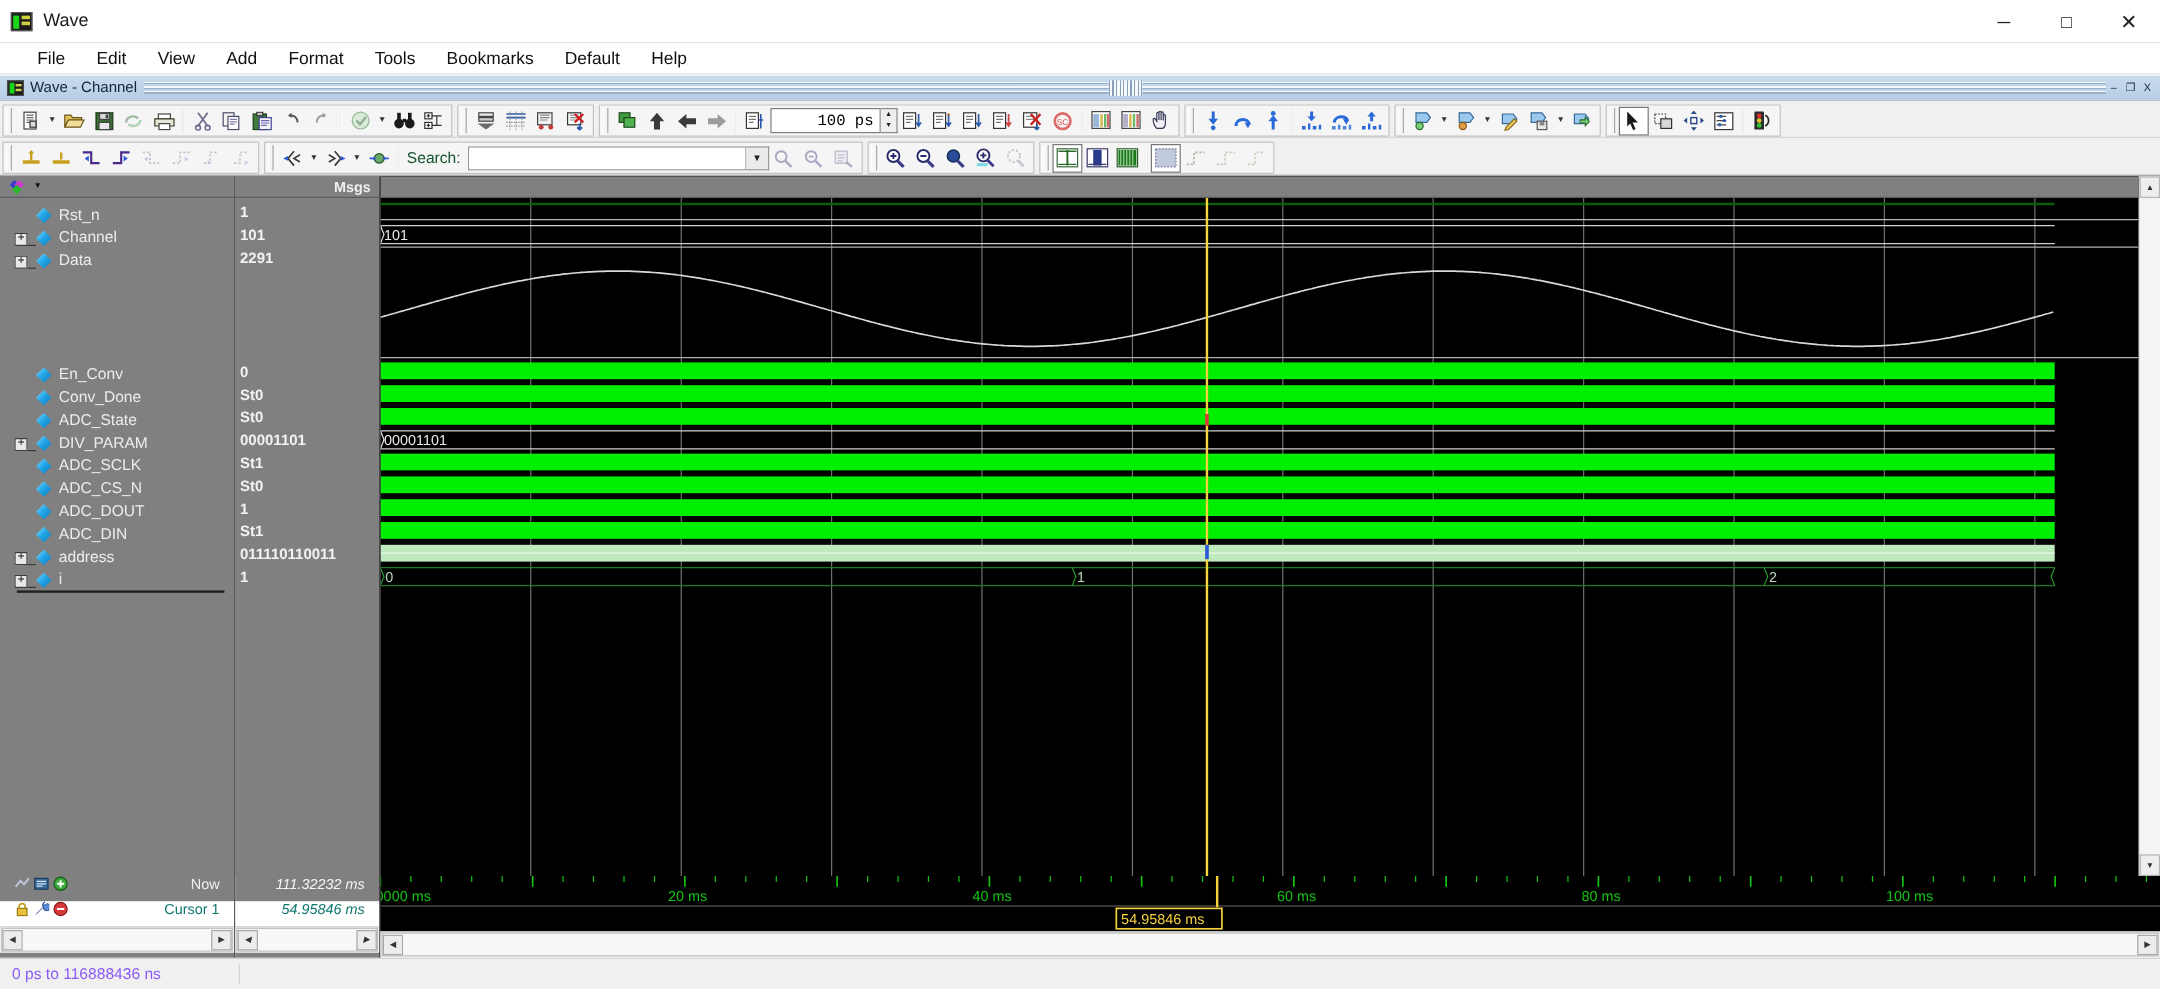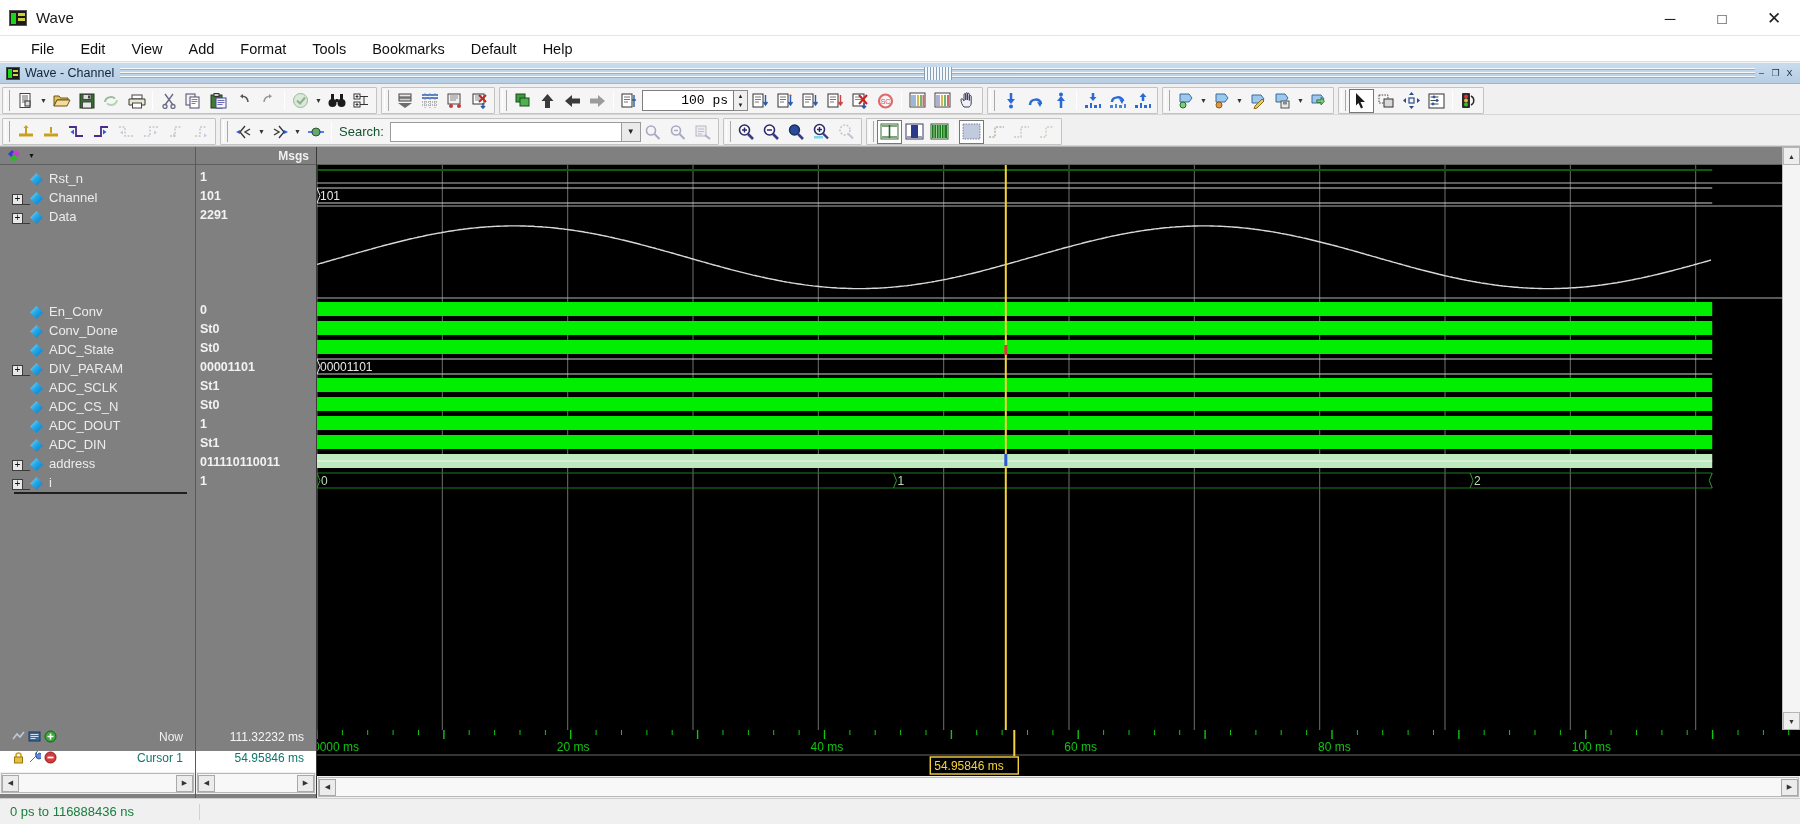--- a/index.html
+++ b/index.html
@@ -343,7 +343,7 @@
     width: 121px;
     background: #808080;
     border-right: 1px solid #3a3a3a;
-    display:flex; flex-direction: column;
+    display:flex; flex-direction: column; font-style: italic;
   }
   .cur-row {
     height: 21px;

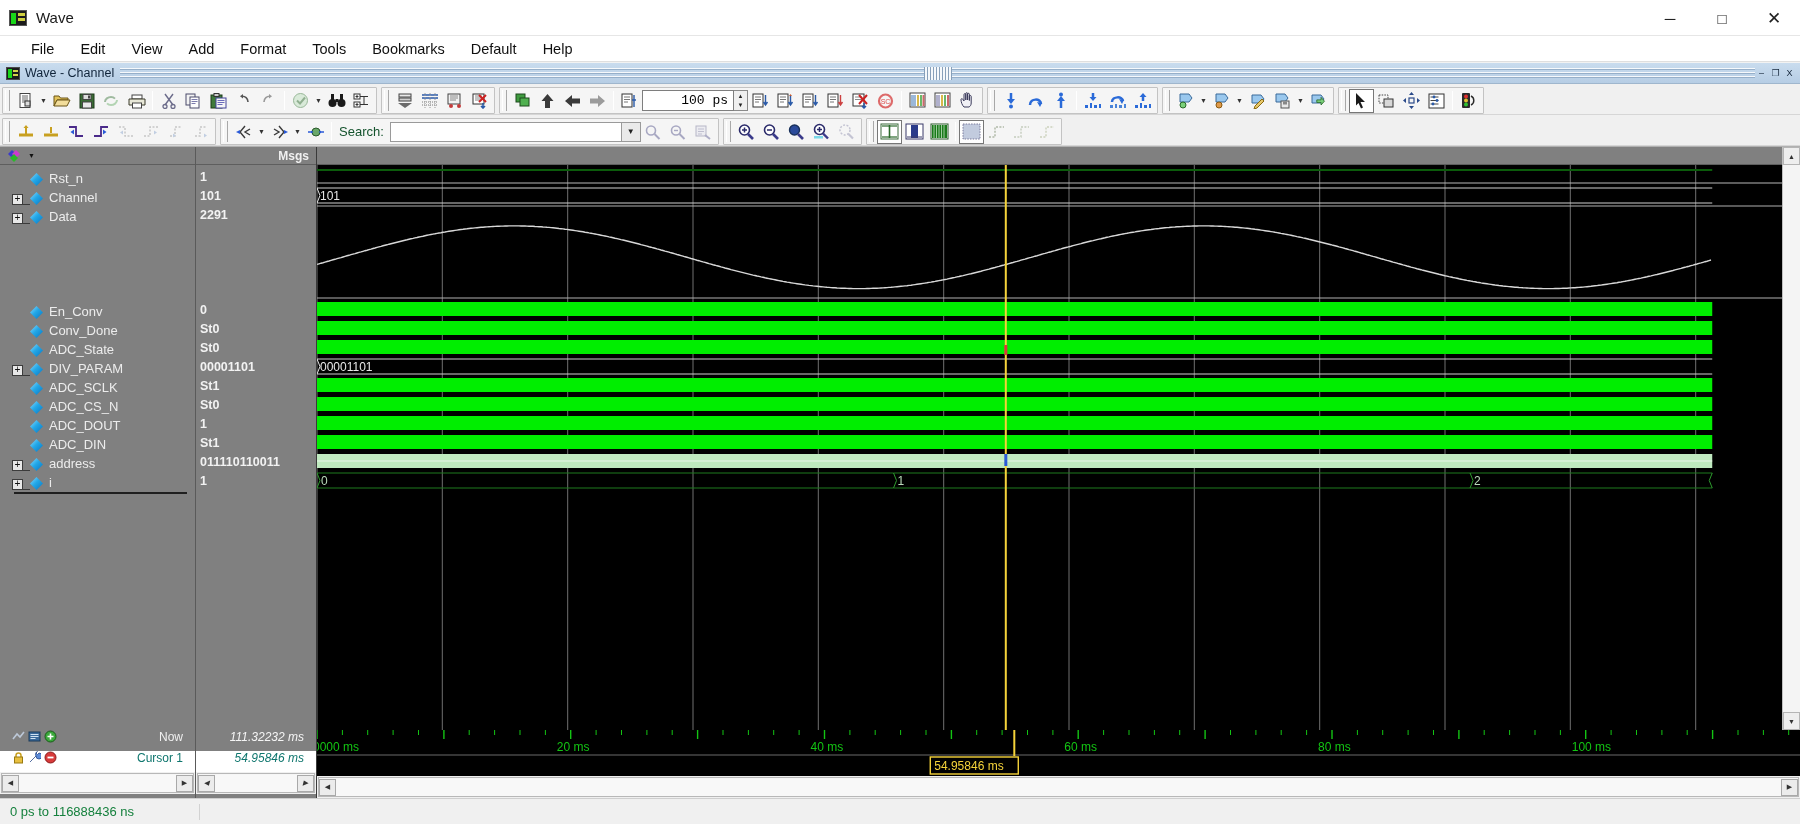--- a/index.html
+++ b/index.html
@@ -387,7 +387,7 @@
     align-items: center;
   }
   .status-cell {
-    font-size: 13px; color: #15803d;
+    font-size: 13px; color: #8b5cf6;
     padding-left: 10px;
     height: 16px; display:flex; align-items:center;
   }

